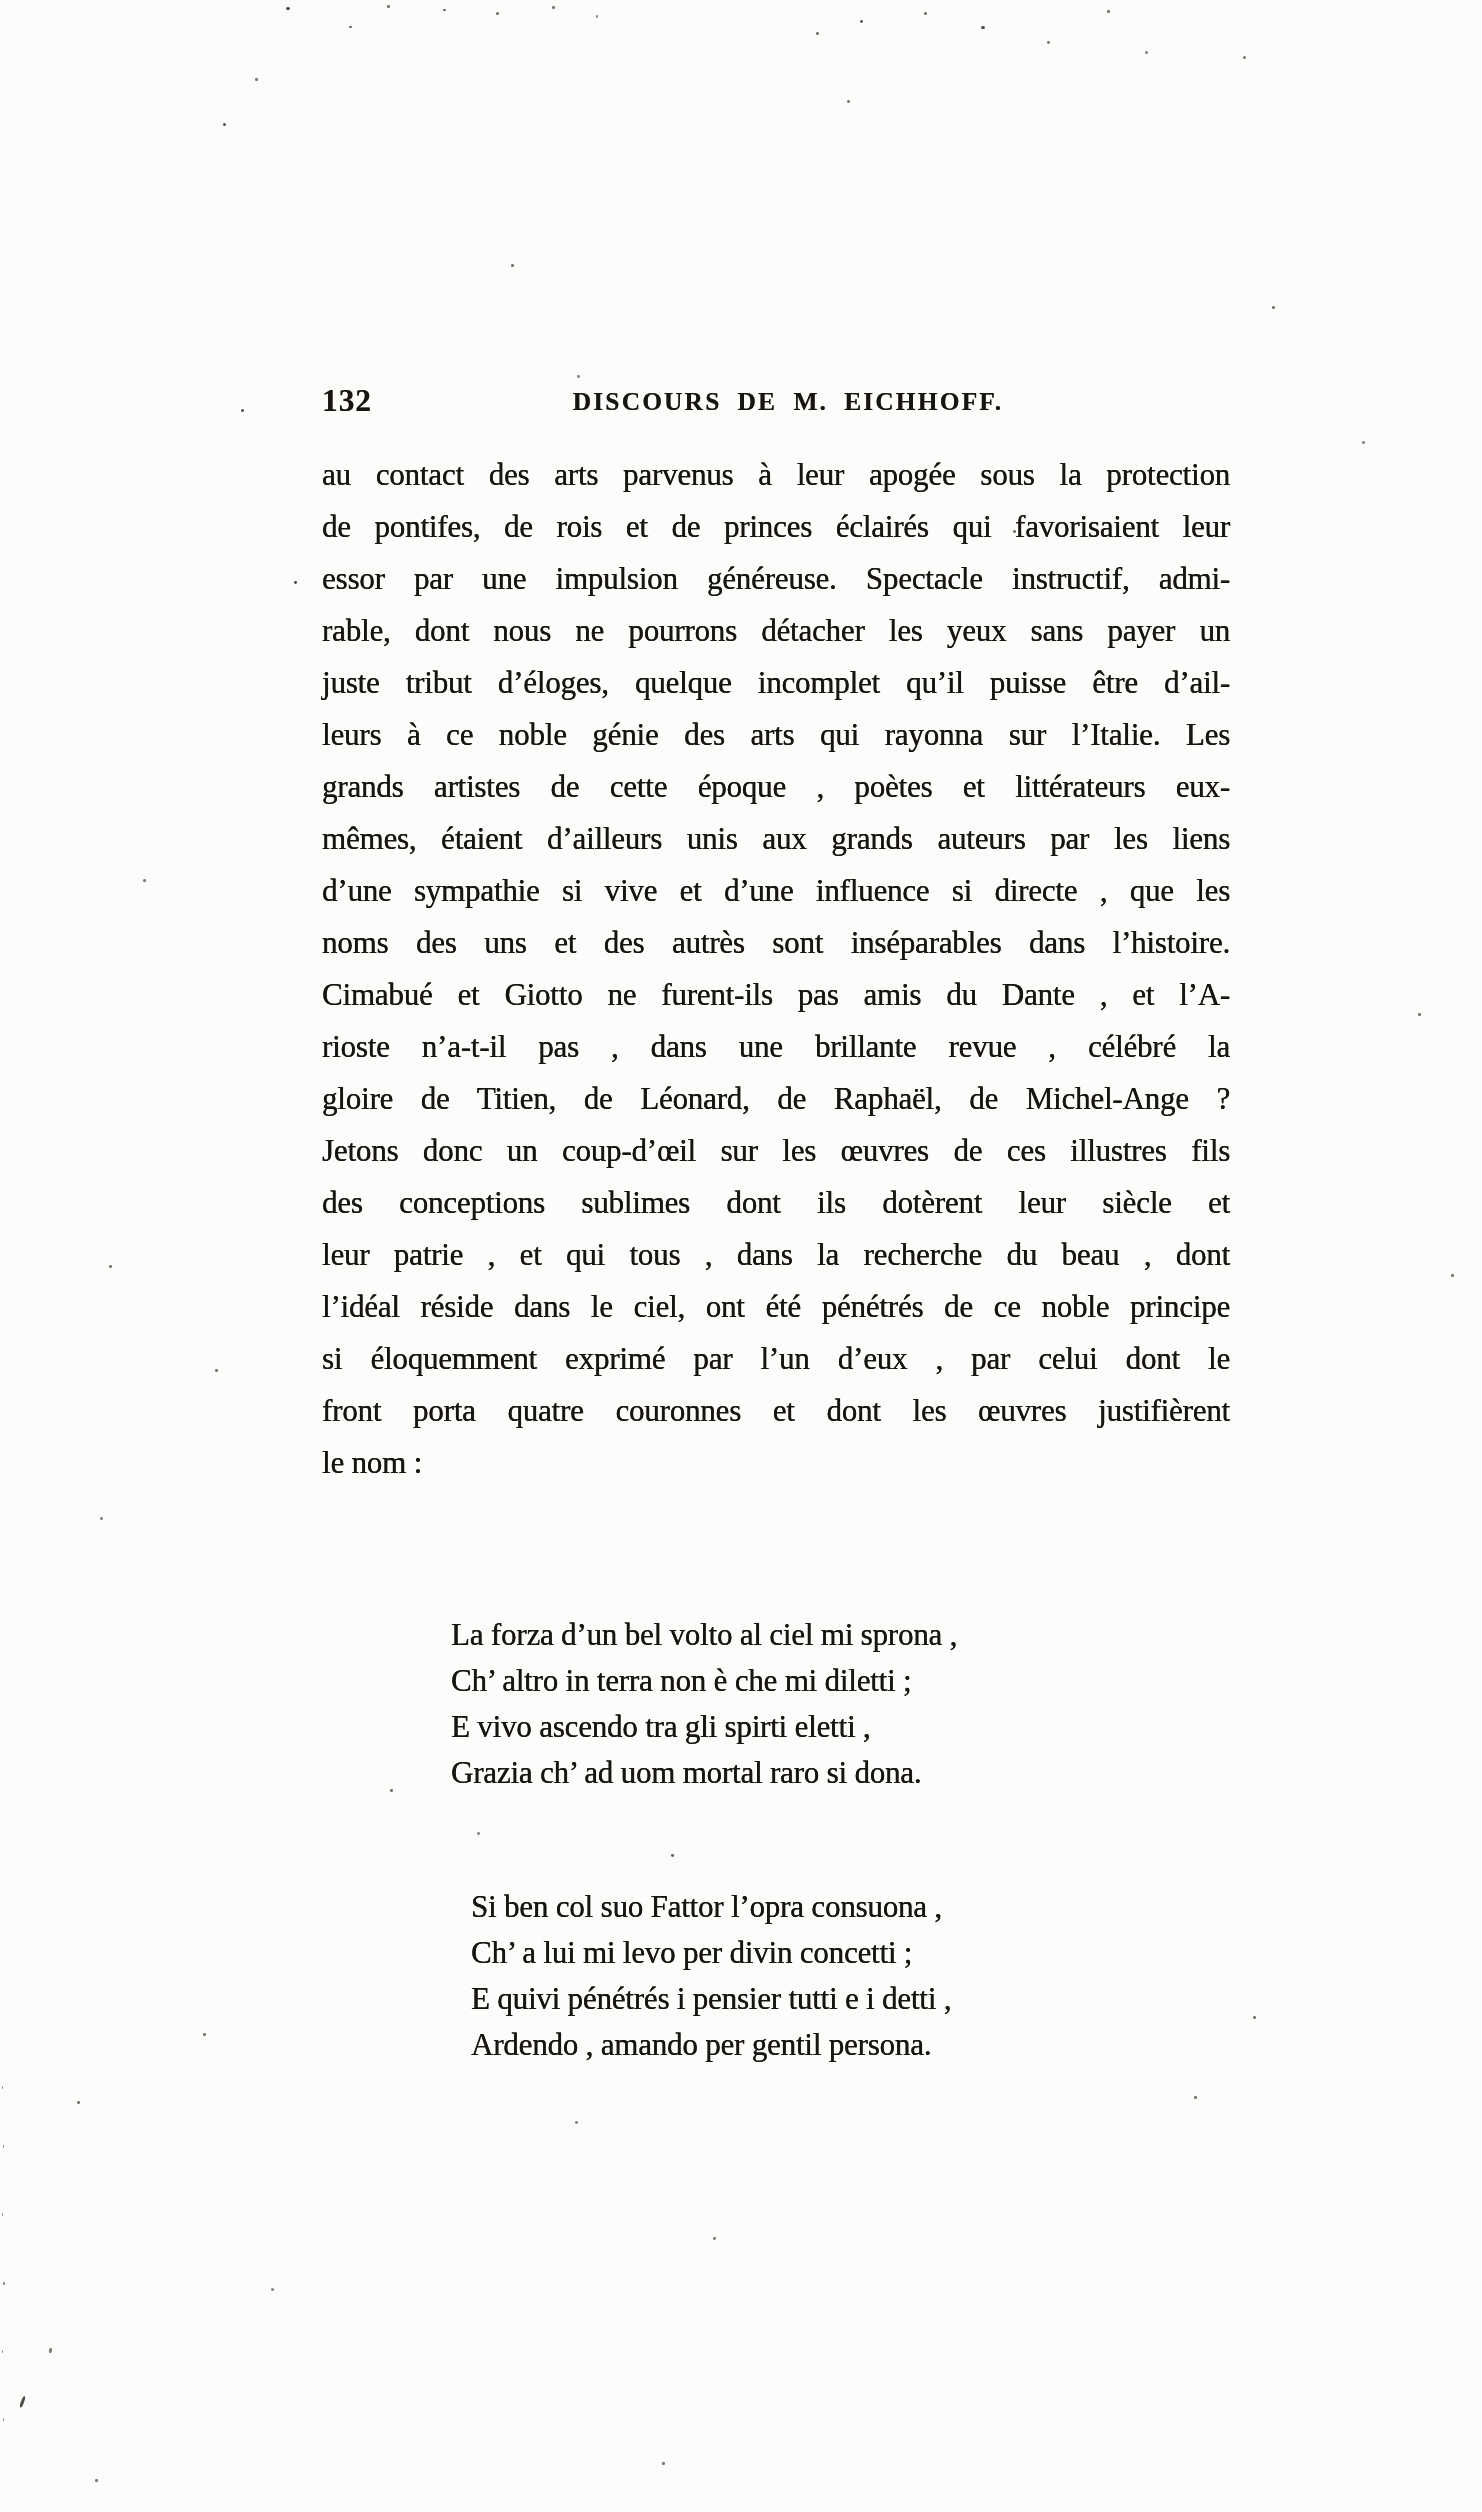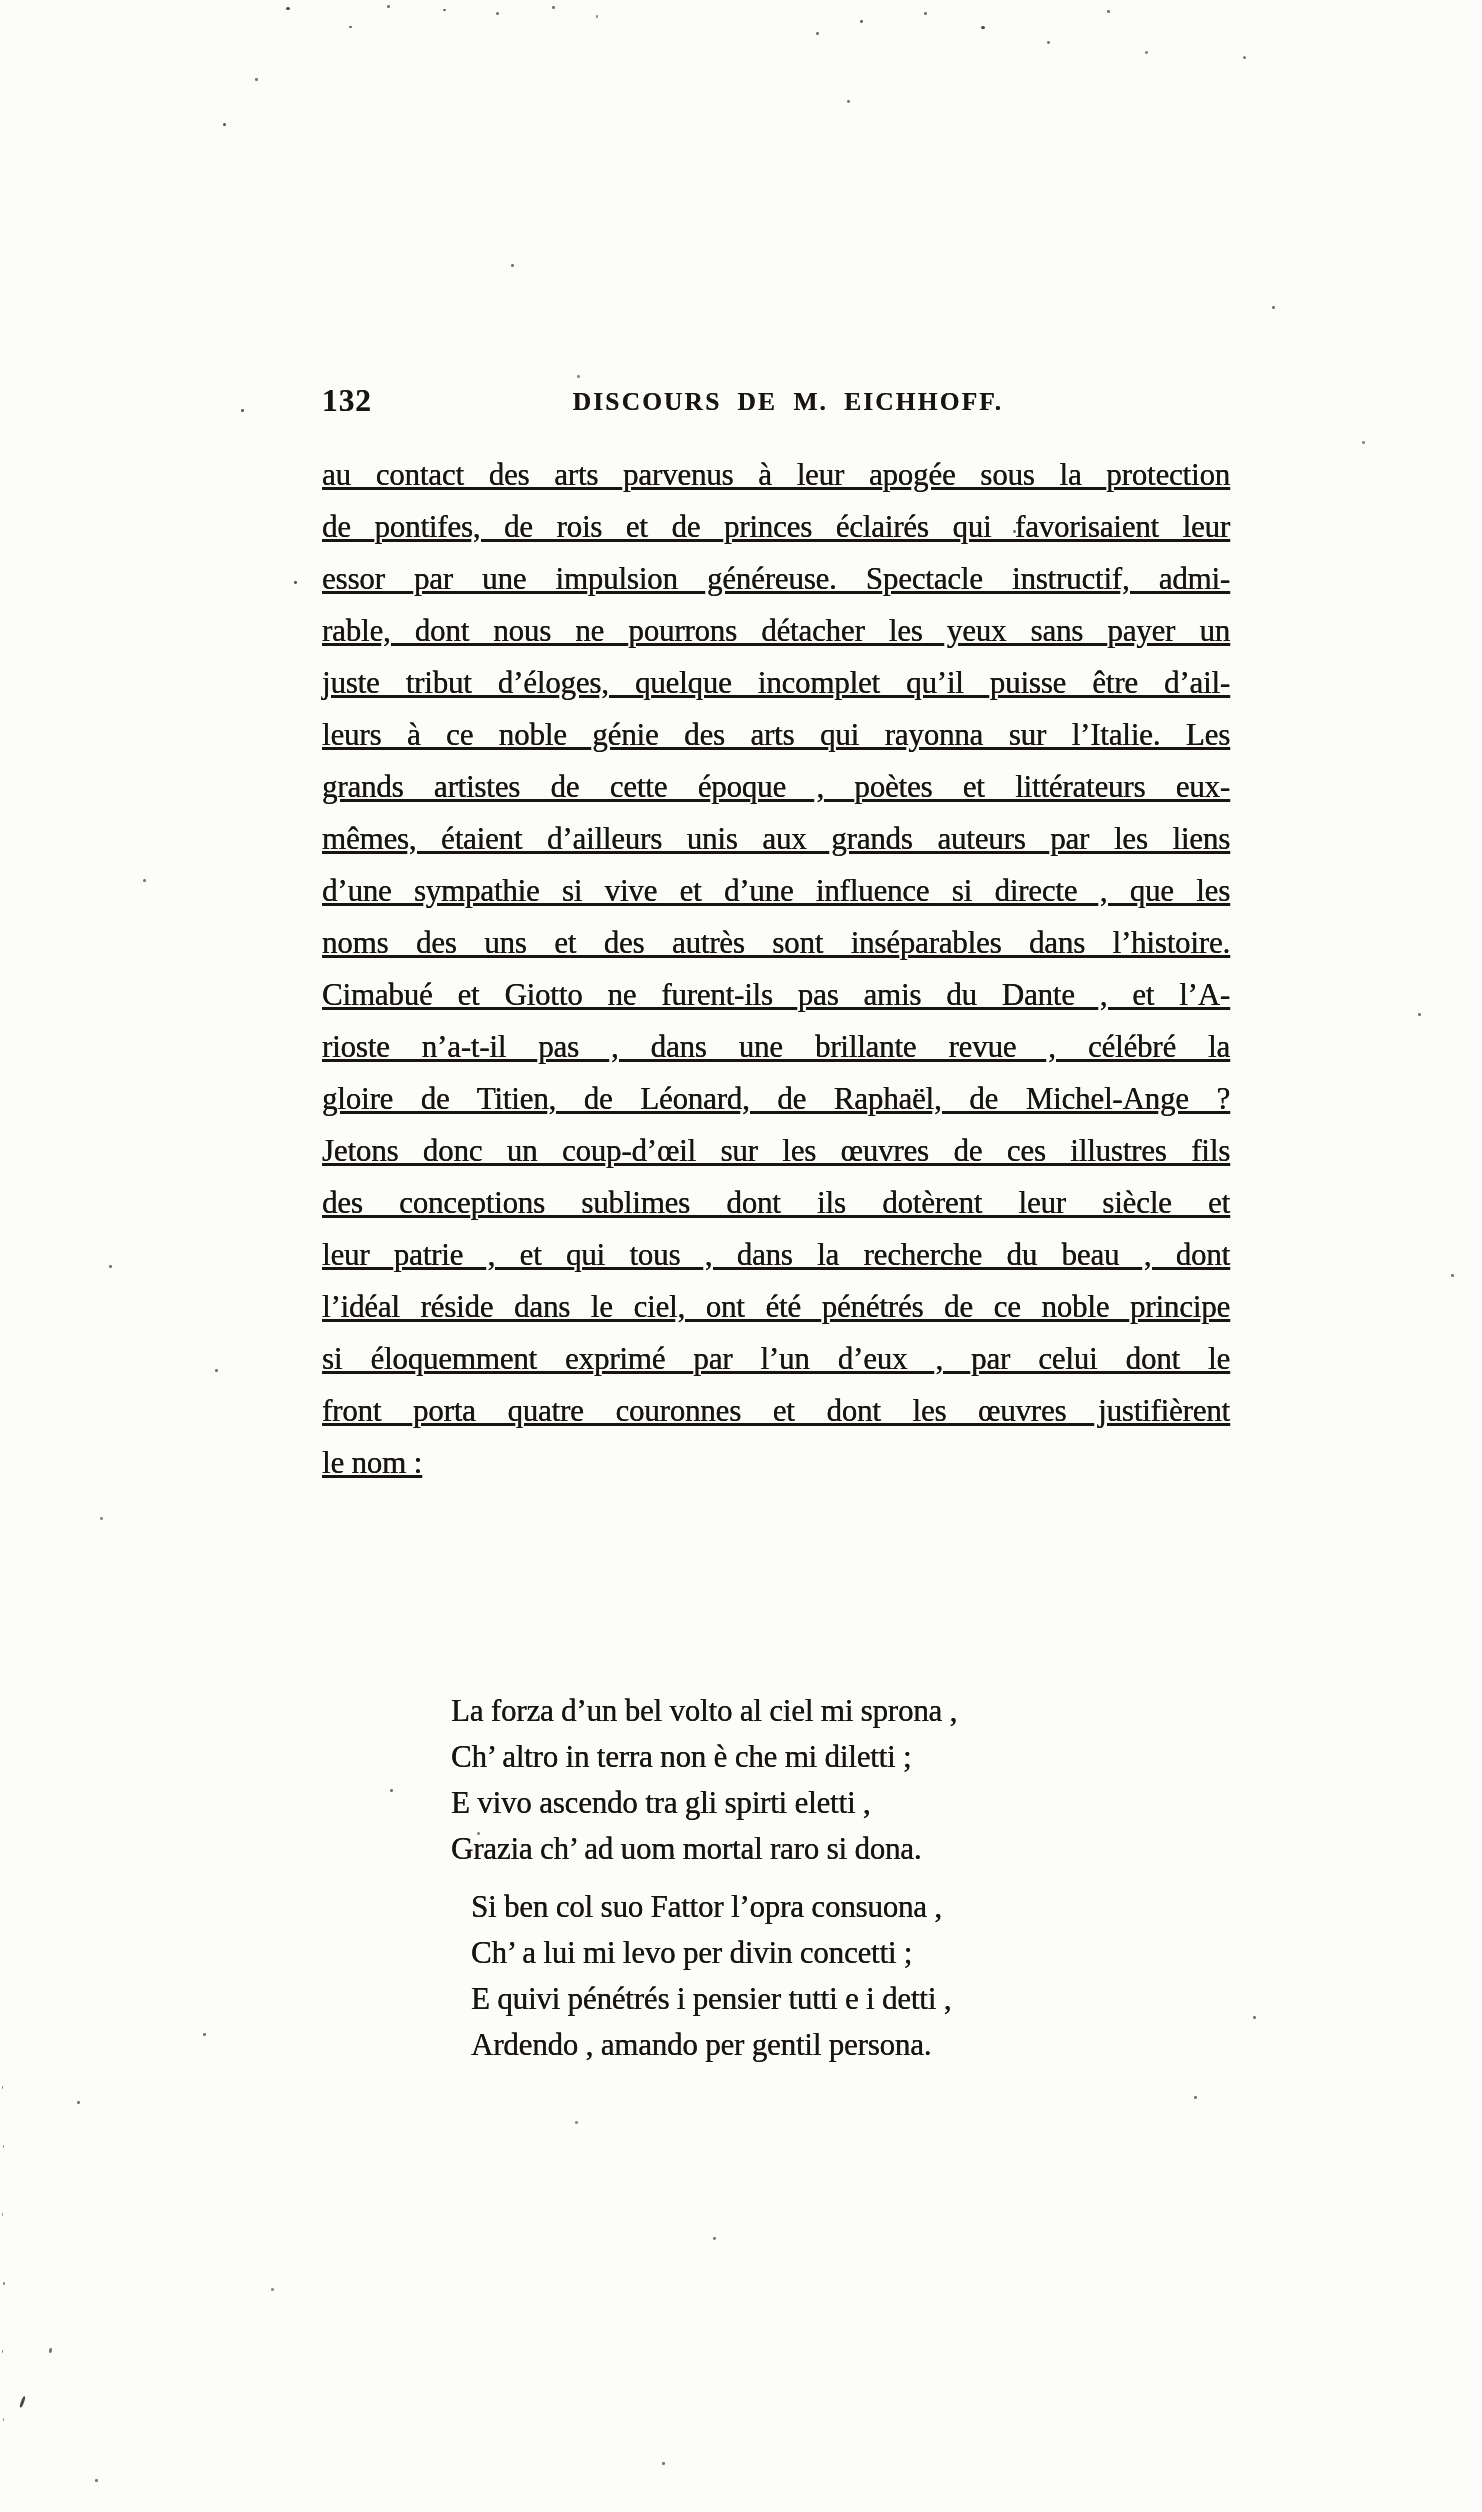--- a/index.html
+++ b/index.html
@@ -62,7 +62,6 @@
     text-align-last: justify;
     white-space: normal;
     text-shadow: 0.3px 0 0 rgba(23,20,18,0.85), 0 0 0.4px rgba(23,20,18,0.5);
-    text-decoration: underline;
   }
   .bodyline.lastline {
     text-align-last: left;

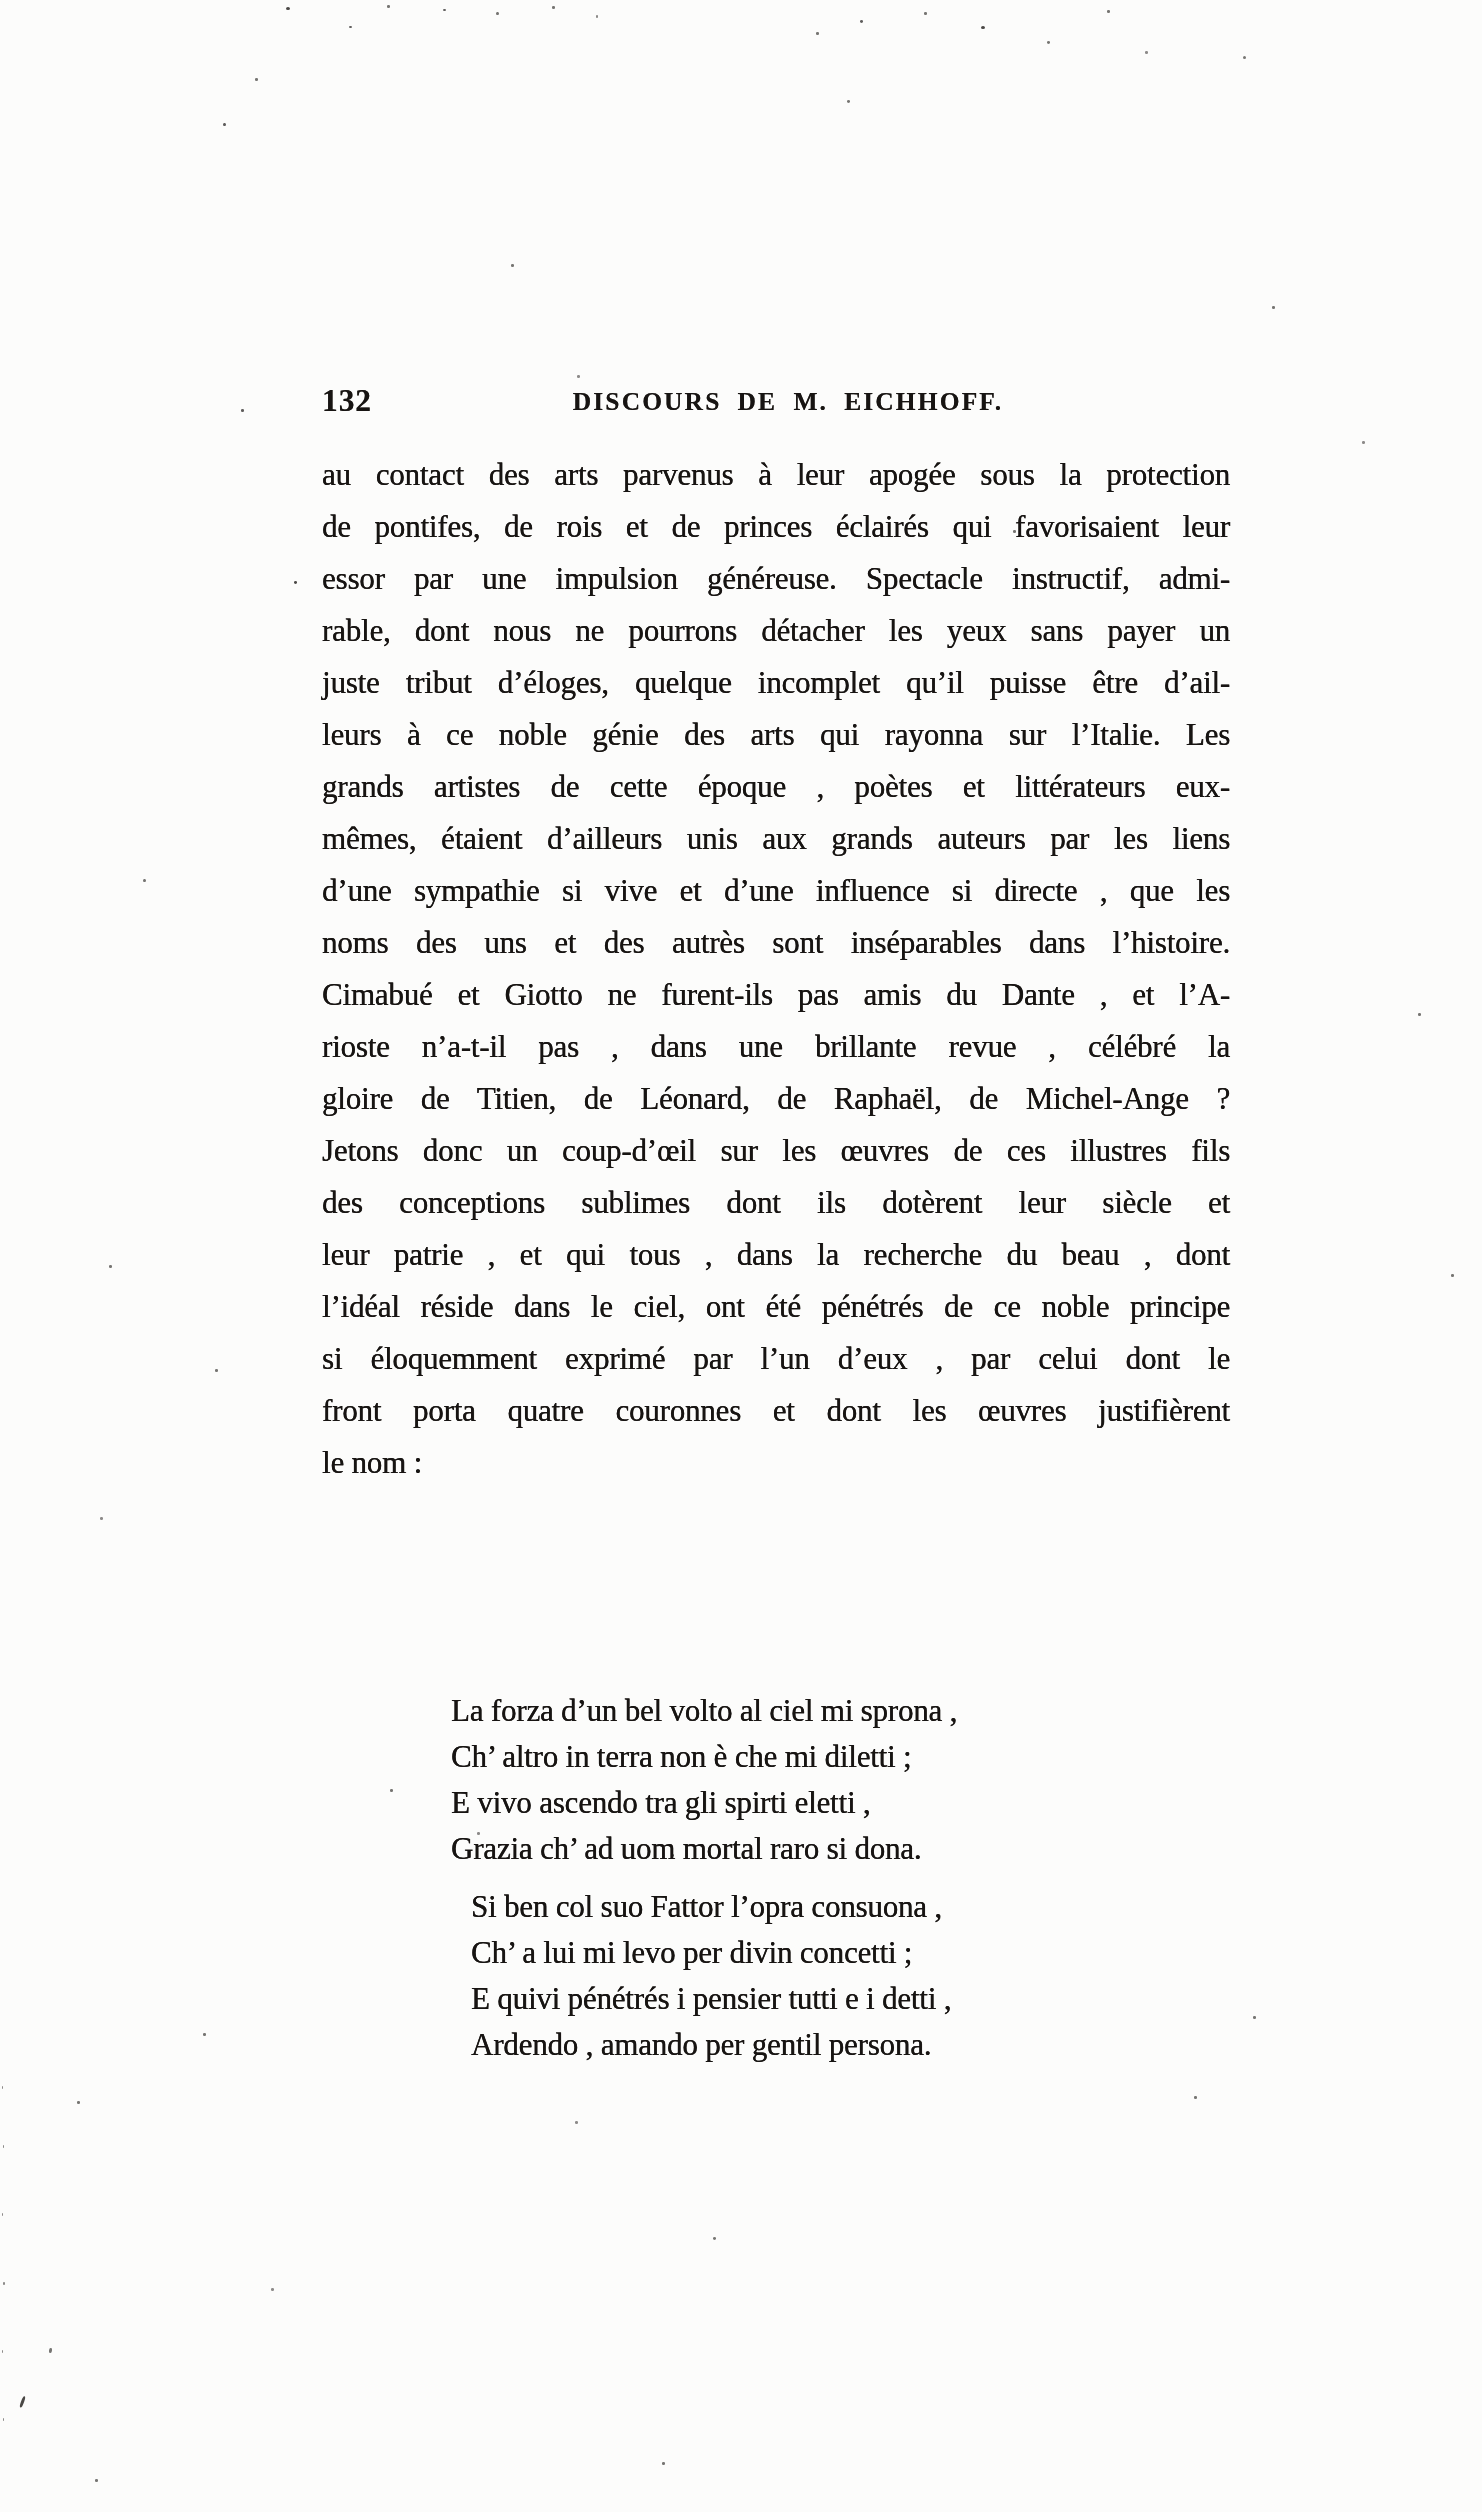--- a/index.html
+++ b/index.html
@@ -72,7 +72,7 @@
     left: 451px;
     width: 647px;
   }
-  #stanza-1 { top: 1688px; }
+  #stanza-1 { top: 1612px; }
   #stanza-2 { top: 1884px; margin-left: 20px; }
   .verseline {
     font-size: 31px;

